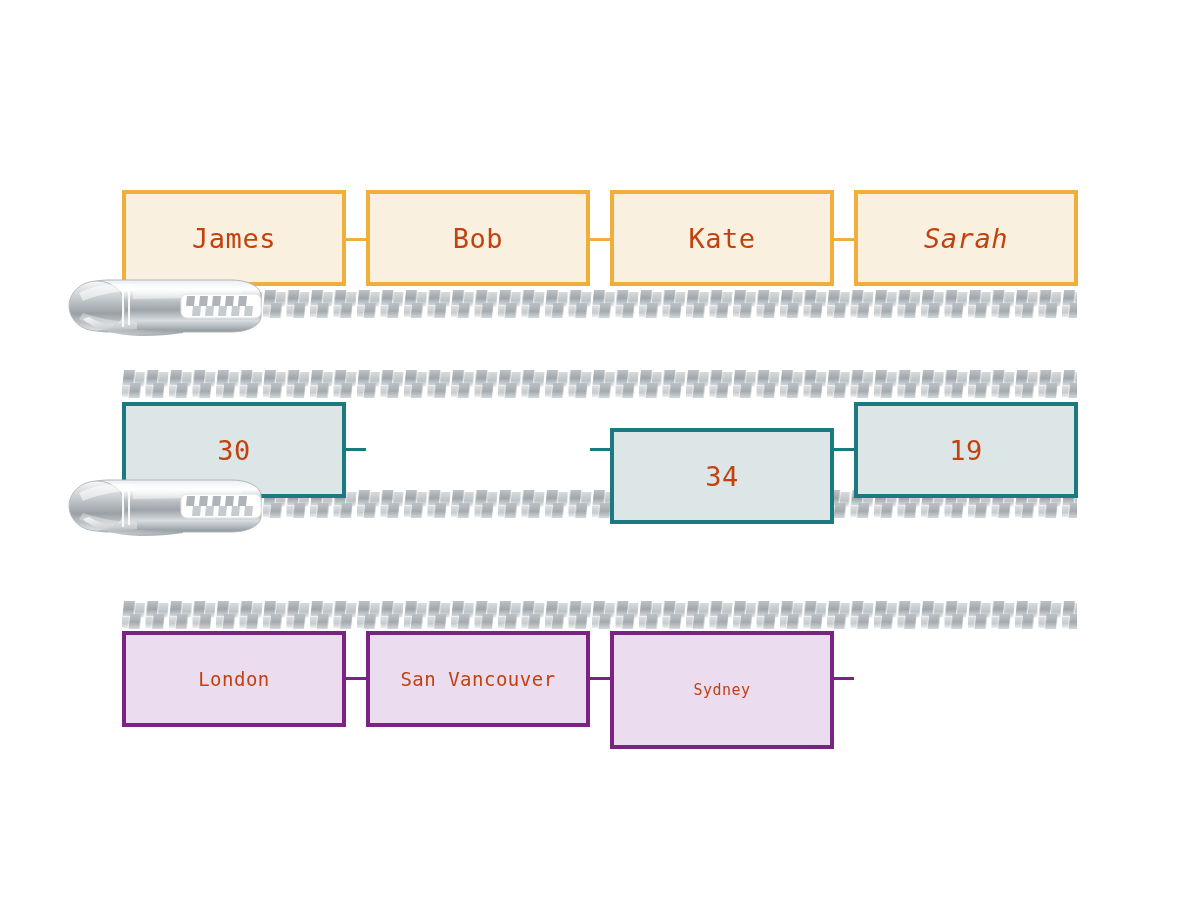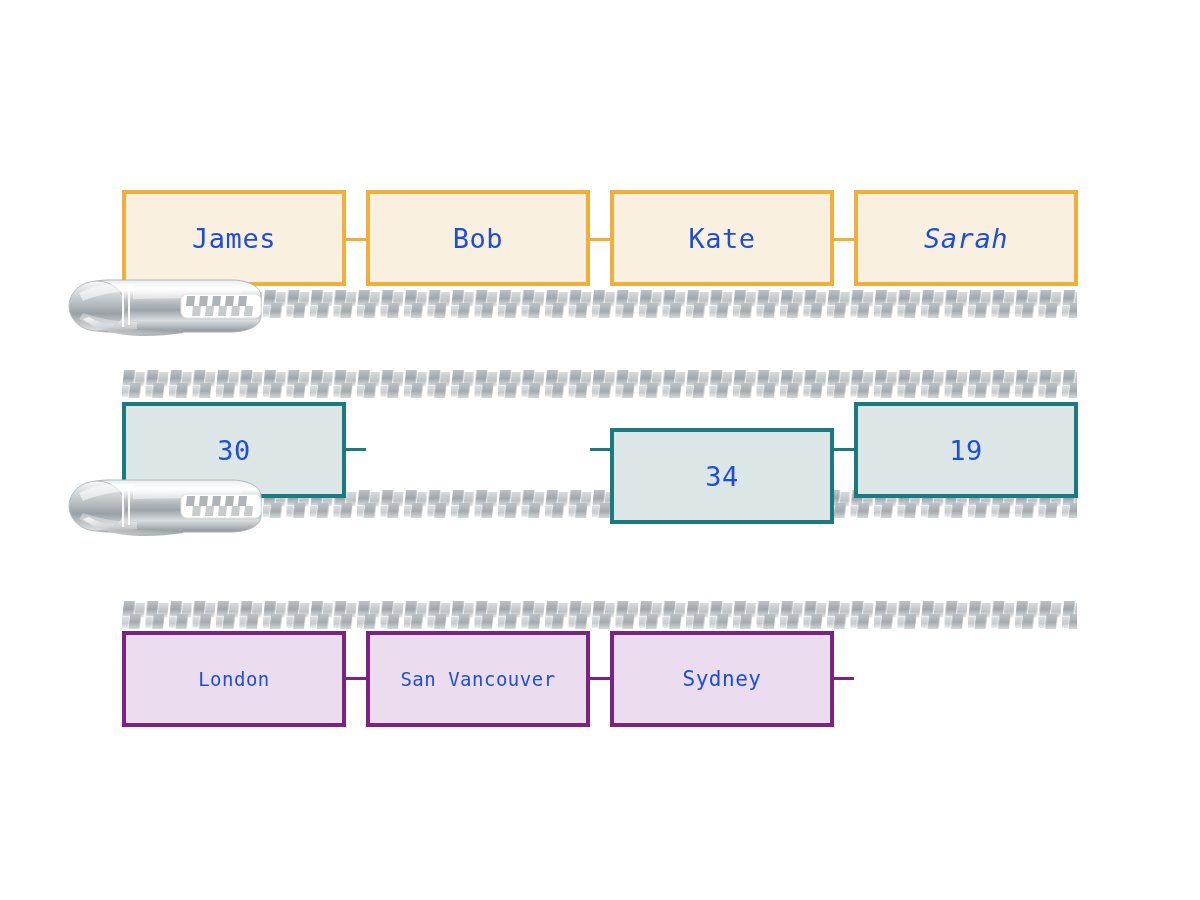--- a/index.html
+++ b/index.html
@@ -42,7 +42,7 @@
     align-items: center;
     justify-content: center;
     text-align: center;
-    color: #1d4ed8;
+    color: #c2410c;
     letter-spacing: 0.5px;
     white-space: nowrap;
   }

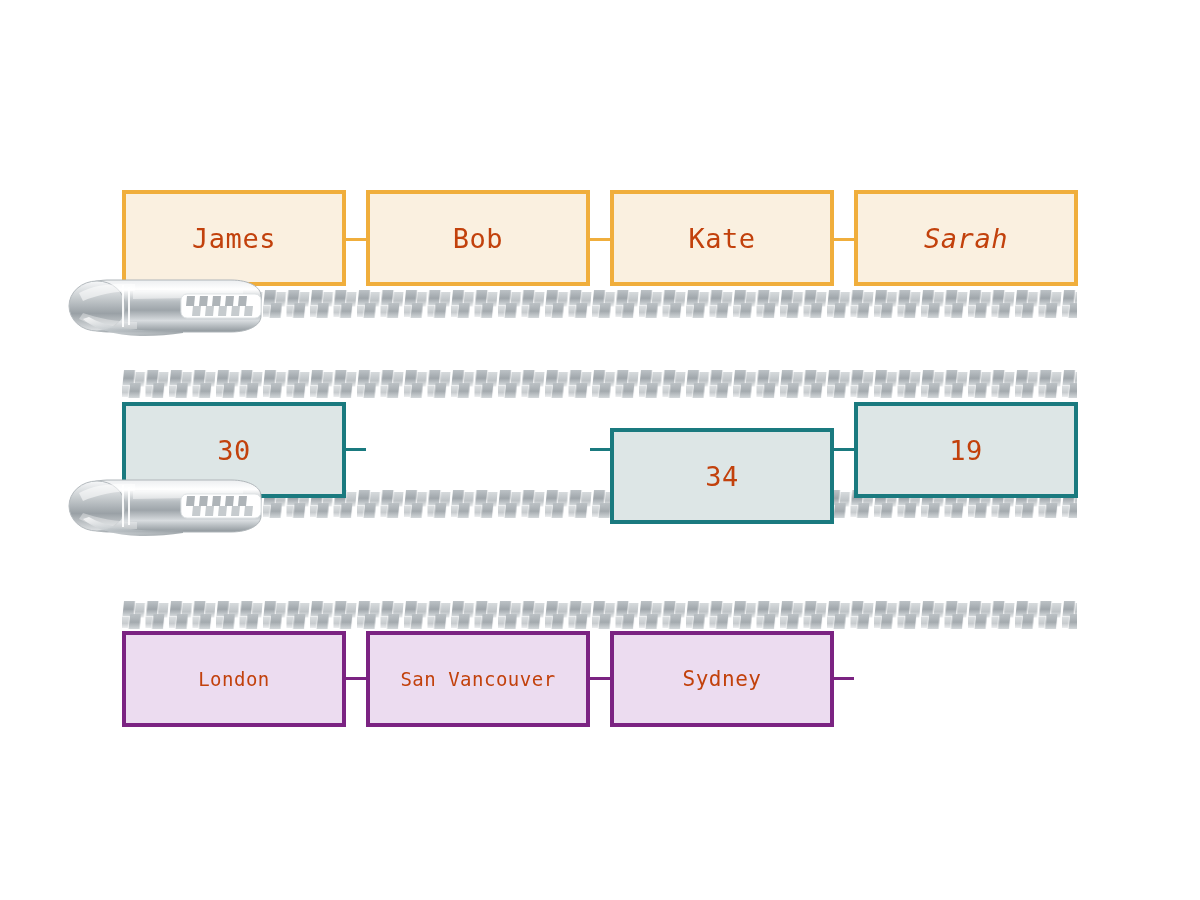--- a/index.html
+++ b/index.html
@@ -243,7 +243,7 @@
     <div class="boxes" style="top:33px;">
       <div class="node" style="left:122px; top:0; width:224px; height:96px; border:4px solid #7b2382; background:#ecdcf0; font-size:19px;">London</div>
       <div class="node" style="left:366px; top:0; width:224px; height:96px; border:4px solid #7b2382; background:#ecdcf0; font-size:19px;">San Vancouver</div>
-      <div class="node" style="left:610px; top:0; width:224px; height:96px; border:4px solid #7b2382; background:#ecdcf0; font-size:21px;">Sydney</div>
+      <div class="node" style="left:610px; top:0; width:224px; height:118px; border:4px solid #7b2382; background:#ecdcf0; font-size:15px;">Sydney</div>
     </div>
   </div>
 

